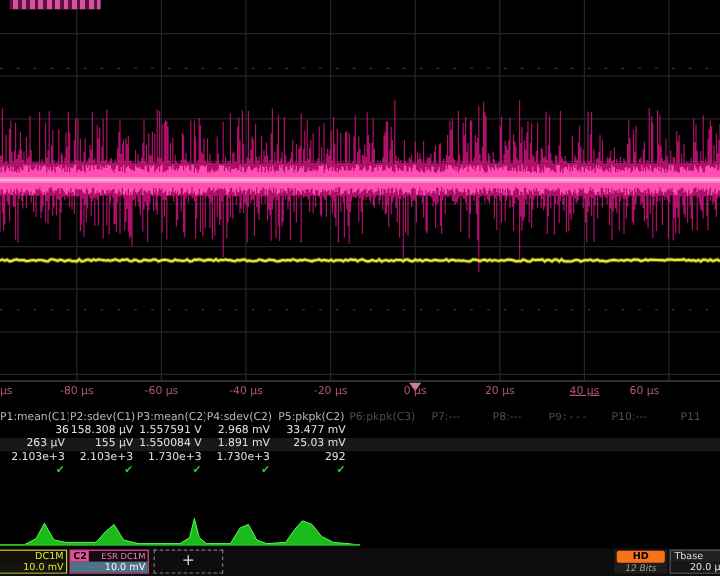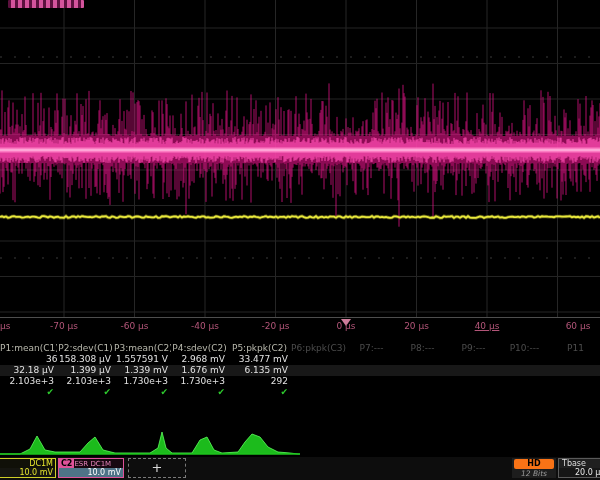--- a/index.html
+++ b/index.html
@@ -85,7 +85,7 @@
   <div class="xaxis" id="xaxis">
     <div class="trig" style="left:346px"></div>
   <span style="left: -6.5px; color: rgb(178, 85, 120);">-100 µs</span>
-      <span style="left: 64px; color: rgb(178, 85, 120);">-70 µs</span>
+      <span style="left: 64px; color: rgb(178, 85, 120);">-80 µs</span>
       <span style="left: 134.5px; color: rgb(178, 85, 120);">-60 µs</span>
       <span style="left: 205px; color: rgb(178, 85, 120);">-40 µs</span>
       <span style="left: 275.5px; color: rgb(178, 85, 120);">-20 µs</span>

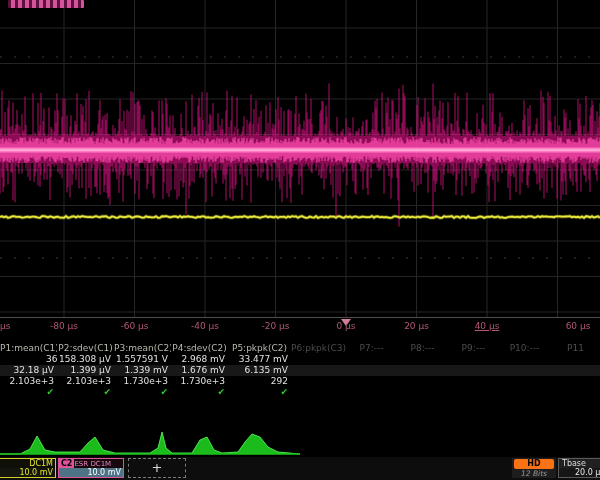--- a/index.html
+++ b/index.html
@@ -92,7 +92,7 @@
       <span style="left: 346px; color: rgb(178, 85, 120);">0 µs</span>
       <span style="left: 416.5px; color: rgb(178, 85, 120);">20 µs</span>
       <span style="left: 487px; color: rgb(178, 85, 120); text-decoration: underline;">40 µs</span>
-      <span style="left: 578px; color: rgb(178, 85, 120);">60 µs</span>
+      <span style="left: 537px; color: rgb(178, 85, 120);">60 µs</span>
     </div>
 
   <div class="mtable" id="mtable">

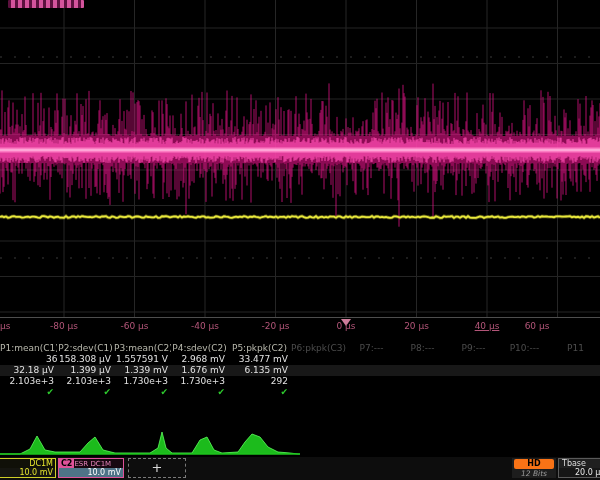--- a/index.html
+++ b/index.html
@@ -105,7 +105,7 @@
         <div class="mcell hdr dim" style="width: 55px;">P6:pkpk(C3)</div>
         <div class="mcell hdr dim" style="width: 51px;">P7:---</div>
         <div class="mcell hdr dim" style="width: 51px;">P8:---</div>
-        <div class="mcell hdr dim" style="width: 51px;">P9:---</div>
+        <div class="mcell hdr dim" style="width: 51px; font-family: Liberation Mono, monospace;">P9:---</div>
         <div class="mcell hdr dim" style="width: 51px;">P10:---</div>
         <div class="mcell hdr dim" style="width: 51px; margin-top: 12px;">P11</div>
       </div>

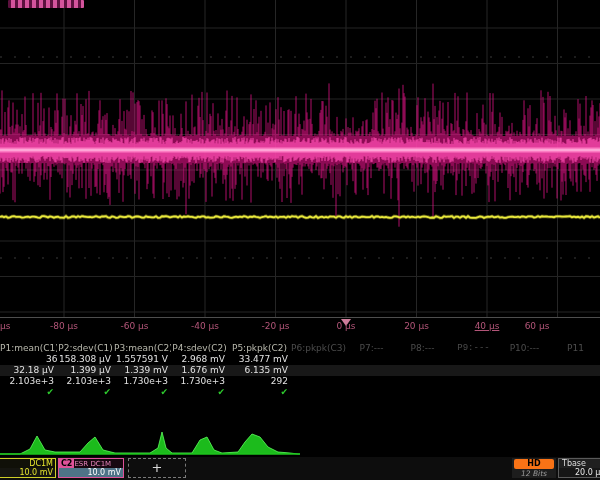--- a/index.html
+++ b/index.html
@@ -123,6 +123,19 @@
         <div class="mcell" style="width: 51px;"></div>
       </div>
       <div class="mrow stripe">
+        <div class="mcell" style="width: 57px;">263 µV</div>
+        <div class="mcell" style="width: 57px;">155 µV</div>
+        <div class="mcell" style="width: 57px;">1.550084 V</div>
+        <div class="mcell" style="width: 57px;">1.891 mV</div>
+        <div class="mcell" style="width: 63px;">25.03 mV</div>
+        <div class="mcell" style="width: 55px;"></div>
+        <div class="mcell" style="width: 51px;"></div>
+        <div class="mcell" style="width: 51px;"></div>
+        <div class="mcell" style="width: 51px;"></div>
+        <div class="mcell" style="width: 51px;"></div>
+        <div class="mcell" style="width: 51px;"></div>
+      </div>
+      <div class="mrow stripe">
         <div class="mcell" style="width: 57px;">32.18 µV</div>
         <div class="mcell" style="width: 57px;">1.399 µV</div>
         <div class="mcell" style="width: 57px;">1.339 mV</div>

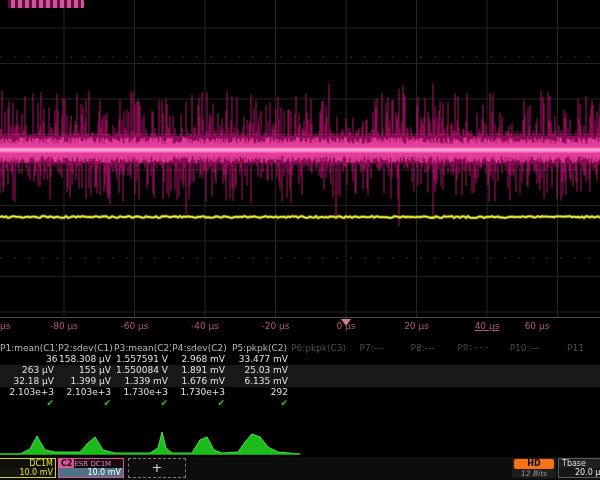--- a/index.html
+++ b/index.html
@@ -135,19 +135,6 @@
         <div class="mcell" style="width: 51px;"></div>
         <div class="mcell" style="width: 51px;"></div>
       </div>
-      <div class="mrow stripe">
-        <div class="mcell" style="width: 57px;">32.18 µV</div>
-        <div class="mcell" style="width: 57px;">1.399 µV</div>
-        <div class="mcell" style="width: 57px;">1.339 mV</div>
-        <div class="mcell" style="width: 57px;">1.676 mV</div>
-        <div class="mcell" style="width: 63px;">6.135 mV</div>
-        <div class="mcell" style="width: 55px;"></div>
-        <div class="mcell" style="width: 51px;"></div>
-        <div class="mcell" style="width: 51px;"></div>
-        <div class="mcell" style="width: 51px;"></div>
-        <div class="mcell" style="width: 51px;"></div>
-        <div class="mcell" style="width: 51px;"></div>
-      </div>
       <div class="mrow">
         <div class="mcell" style="width: 57px;">2.103e+3</div>
         <div class="mcell" style="width: 57px;">2.103e+3</div>

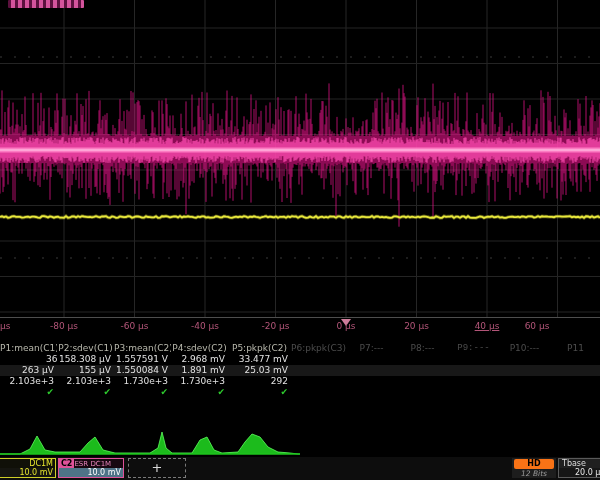--- a/index.html
+++ b/index.html
@@ -35,7 +35,7 @@
   .c2box{left:58px;width:66px;border:1px solid #e0529a;background:#170810;}
   .c2box .r1{height:9px;display:flex;align-items:center;}
   .c2badge{background:#e0529a;color:#000;font-weight:bold;font-size:8px;padding:0 2px;height:9px;line-height:9px;}
-  .c2tags{color:#e884bb;font-size:7px;padding-left:0;letter-spacing:0;white-space:nowrap;}
+  .c2tags{color:#e884bb;font-size:7px;padding-left:10px;letter-spacing:0;white-space:nowrap;}
   .c2box .r2{height:9px;background:#4e7387;color:#fff;text-align:right;padding-right:2px;}
   .addbox{left:128px;width:58px;border:1px dashed #7a7a7a;color:#d8d8d8;
           text-align:center;font-size:13px;line-height:18px;background:transparent;}

